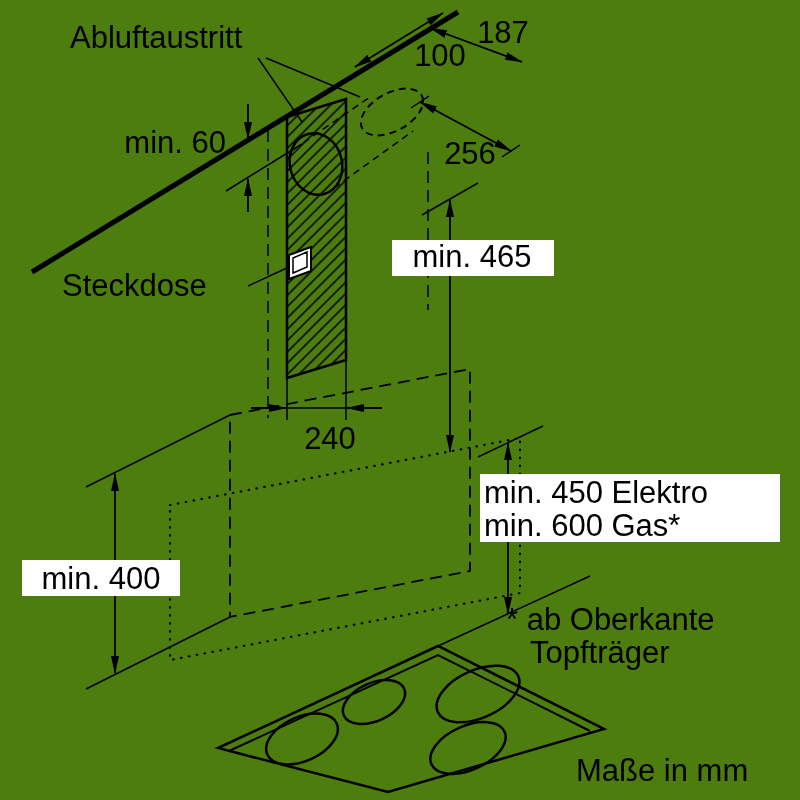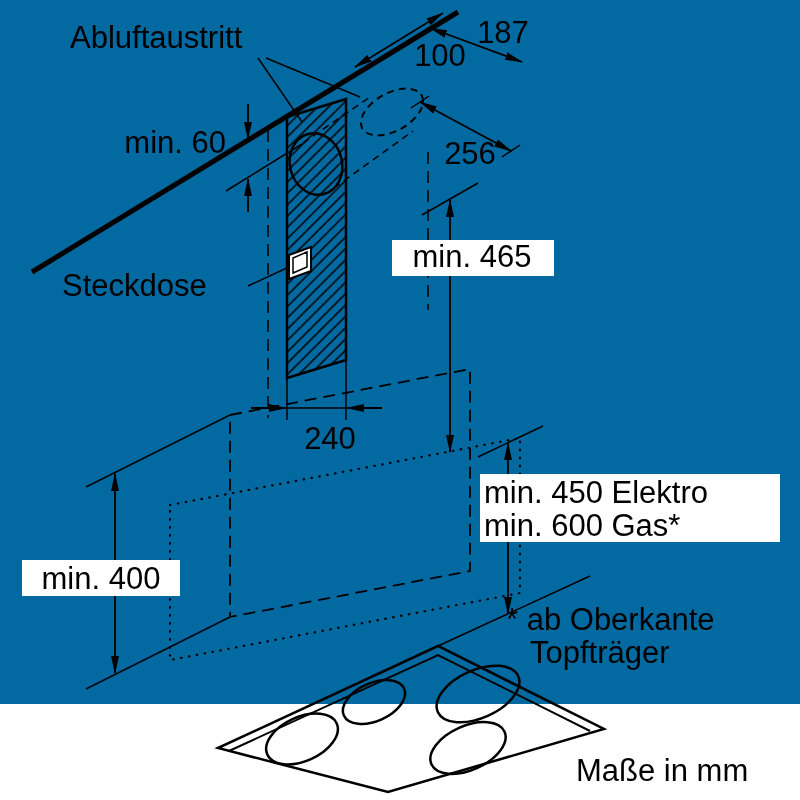--- a/index.html
+++ b/index.html
@@ -13,8 +13,8 @@
   .stage {
     position: relative;
     width: 800px;
-    height: 704px;
-    background: #0369a1;
+    height: 800px;
+    background: #4d7c0f;
   }
   svg { display: block; }
   .t {

